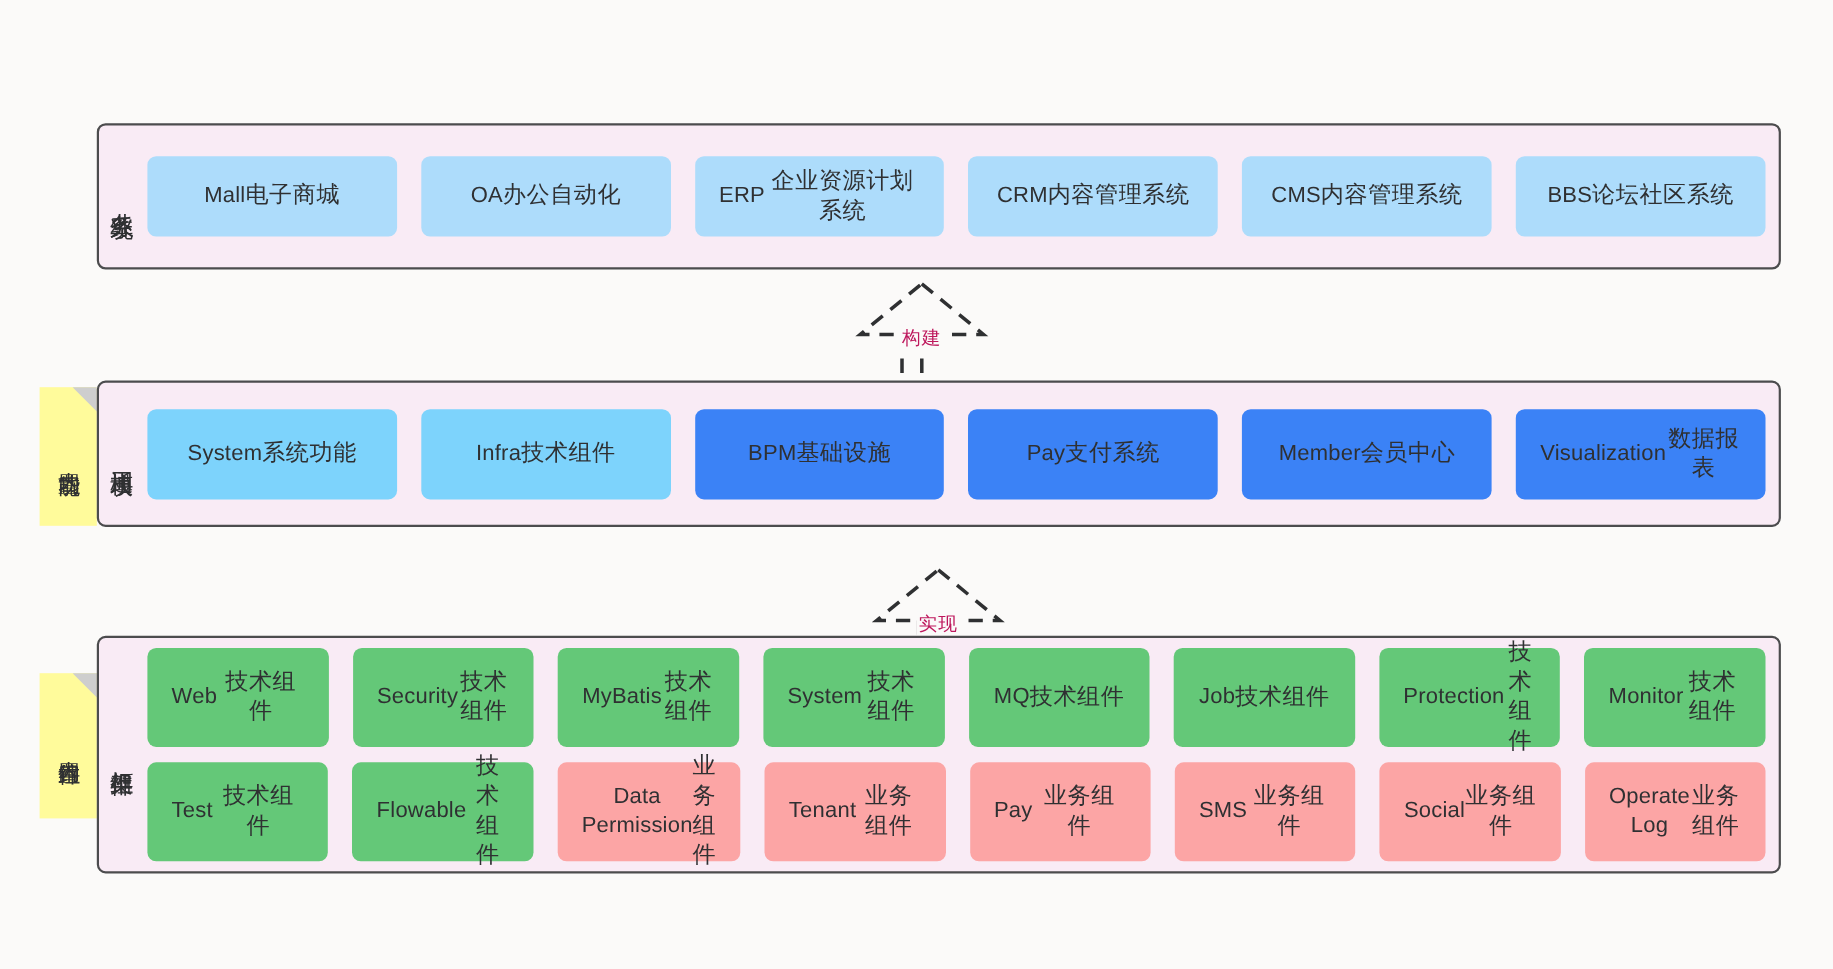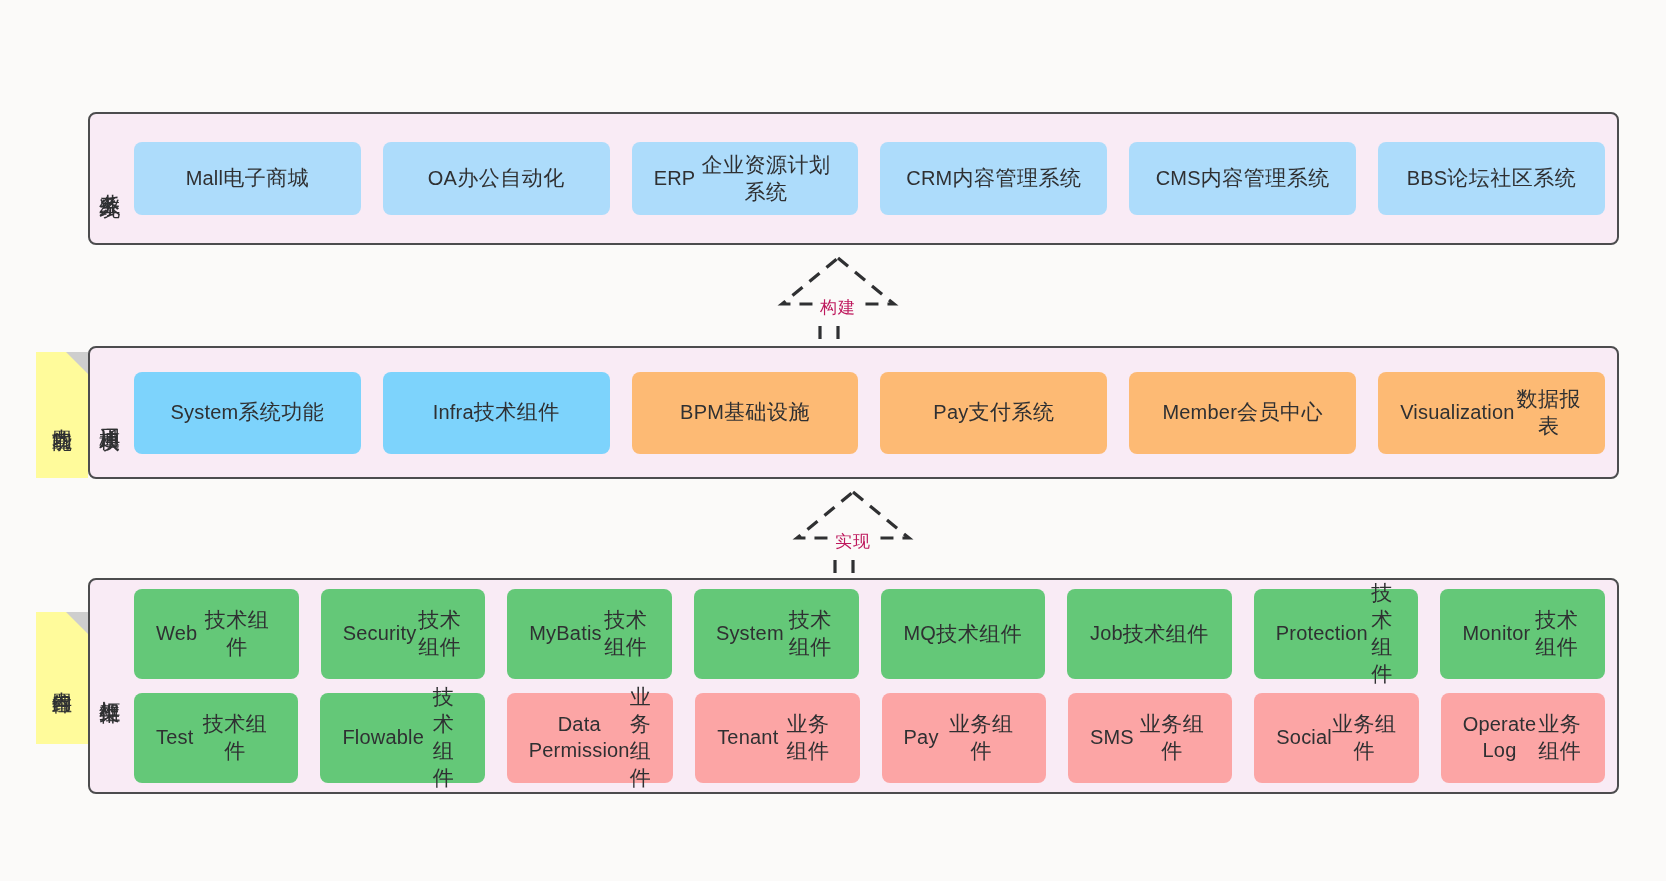--- a/index.html
+++ b/index.html
@@ -86,7 +86,7 @@
 
   .card.blue        { background: #addcfb; }
   .card.red         { background: #7dd3fc; }
-  .card.pink        { background: #fdba74; }
+  .card.pink        { background: #3b82f6; }
   .card.green       { background: #64c878; }
   .card.lightgreen  { background: #fca5a5; }
 

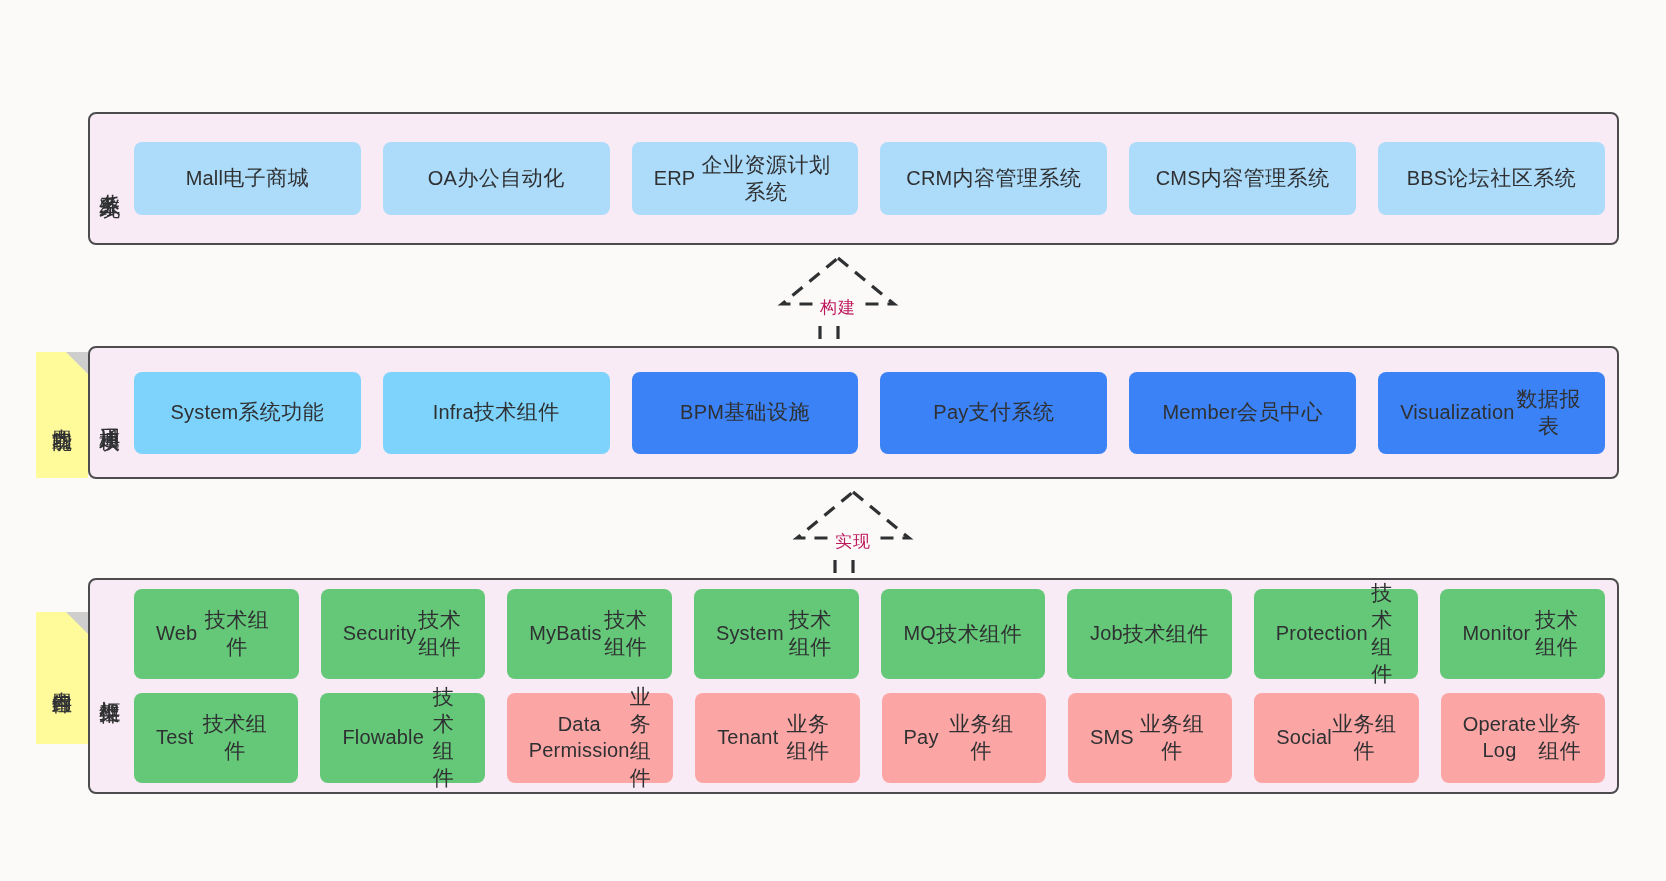--- a/index.html
+++ b/index.html
@@ -153,7 +153,7 @@
     user-select: none;
   }
   #connector-build     { left: 748px; top: 252px; }
-  #connector-implement { left: 763px; top: 486px; }
+  #connector-implement { left: 763px; top: 512px; }
 </style>
 </head>
 <body>

